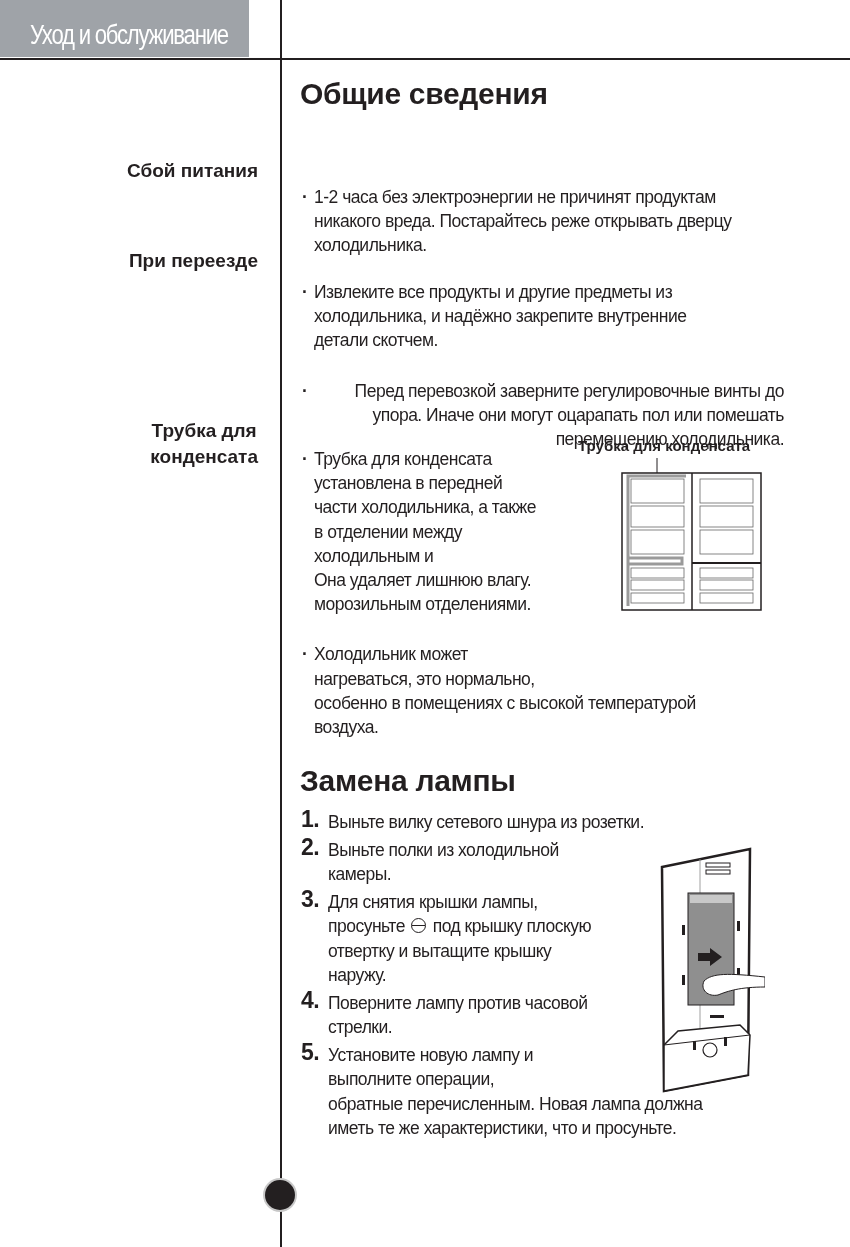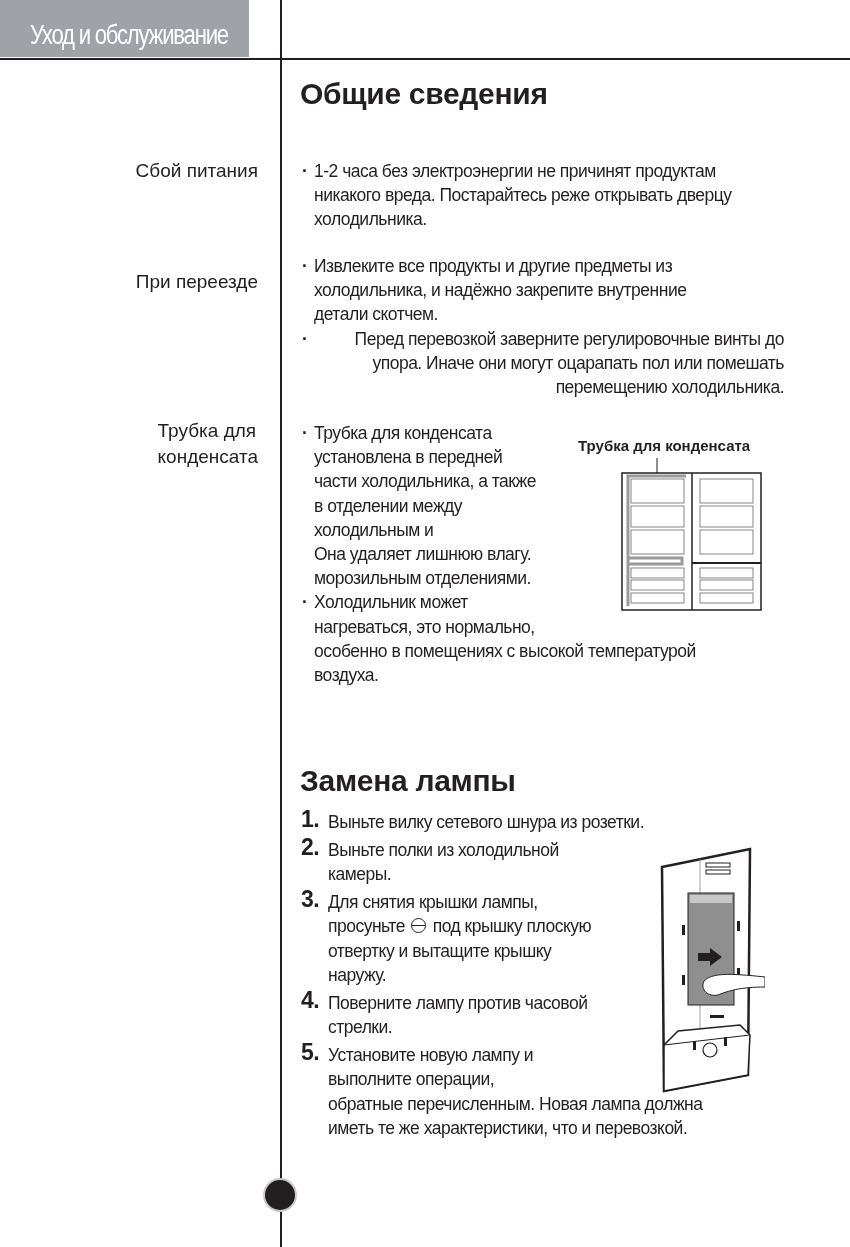--- a/index.html
+++ b/index.html
@@ -26,7 +26,7 @@
     }
     .h1 { position:absolute; left:300px; font-weight:bold; font-size:30px; letter-spacing:-0.3px; }
     .side-label {
-      position:absolute; right:592px; text-align:left; font-weight:normal; font-size:19px; line-height:26px;
+      position:absolute; right:592px; text-align:center; font-weight:bold; font-size:19px; line-height:26px;
     }
     .para { position:absolute; left:302px; font-size:17.5px; line-height:24.2px; letter-spacing:-0.5px; }
     .bullet { position:relative; padding-left:12px; }

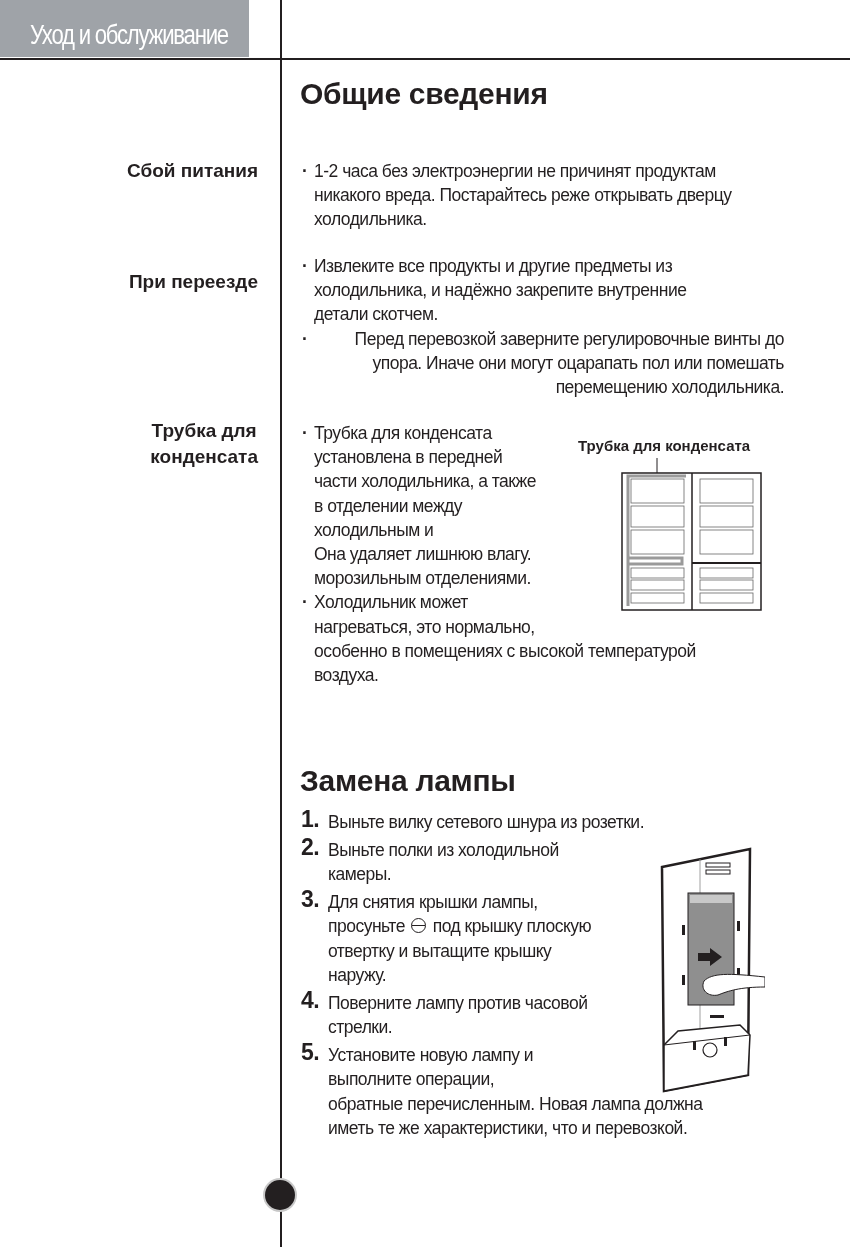--- a/index.html
+++ b/index.html
@@ -29,7 +29,7 @@
       position:absolute; right:592px; text-align:center; font-weight:bold; font-size:19px; line-height:26px;
     }
     .para { position:absolute; left:302px; font-size:17.5px; line-height:24.2px; letter-spacing:-0.5px; }
-    .bullet { position:relative; padding-left:12px; }
+    .bullet { position:relative; padding-left:12px;margin-top:26px; }
     .bullet::before { content:"·"; position:absolute; left:0; top:0; font-weight:bold; }
     .fig-label { position:absolute; left:578px; top:437px; font-weight:bold; font-size:15px; }
     .step { position:relative; padding-left:27px; font-size:17.5px; line-height:24.5px; letter-spacing:-0.5px; }

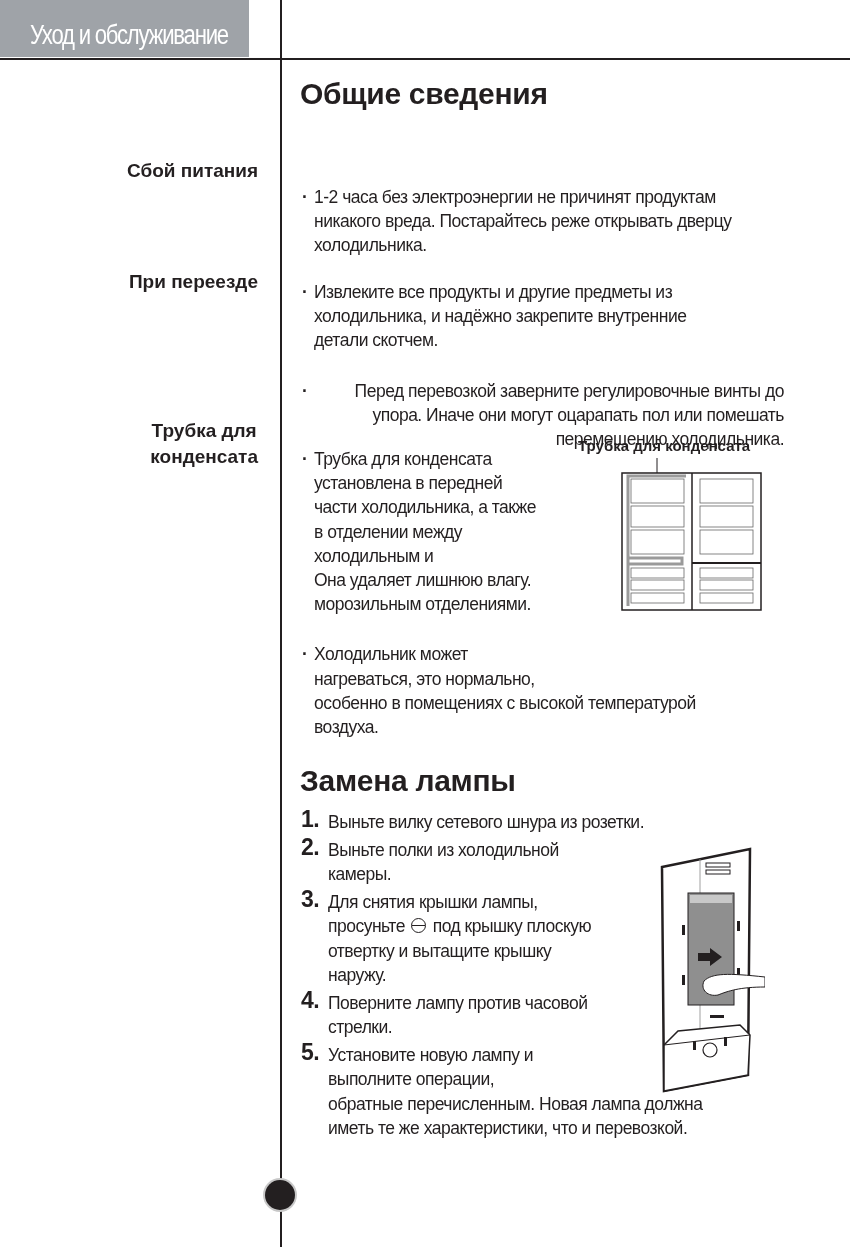--- a/index.html
+++ b/index.html
@@ -52,7 +52,7 @@
   <div class="bullet" style="width:470px;">1-2 часа без электроэнергии не причинят продуктам никакого вреда. Постарайтесь реже открывать дверцу холодильника.</div>
 </div>
 
-<div class="side-label" style="top:269px;">При переезде</div>
+<div class="side-label" style="top:248px;">При переезде</div>
 <div class="para" style="top:254px;">
   <div class="bullet" style="width:430px;">Извлеките все продукты и другие предметы из холодильника, и надёжно закрепите внутренние детали скотчем.</div>
   <div class="bullet" style="width:470px;text-align:right;">Перед перевозкой заверните регулировочные винты до упора. Иначе они могут оцарапать пол или помешать перемещению холодильника.</div>

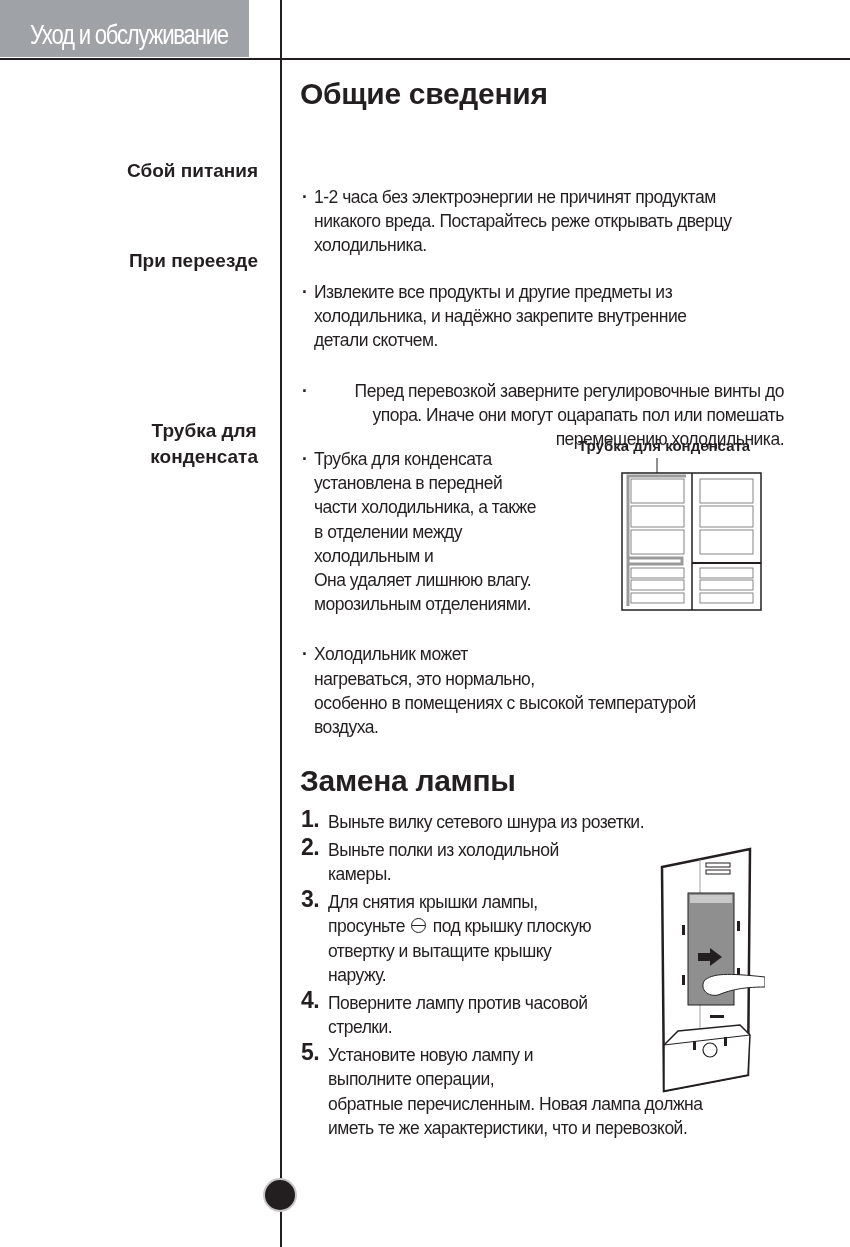--- a/index.html
+++ b/index.html
@@ -138,7 +138,7 @@
     <div>Установите новую лампу и</div>
     <div>выполните операции,</div>
     <div>обратные перечисленным. Новая лампа должна</div>
-    <div>иметь те же характеристики, что и перевозкой.</div>
+    <div>иметь те же характеристики, что и просуньте.</div>
   </div>
 </div>
 

